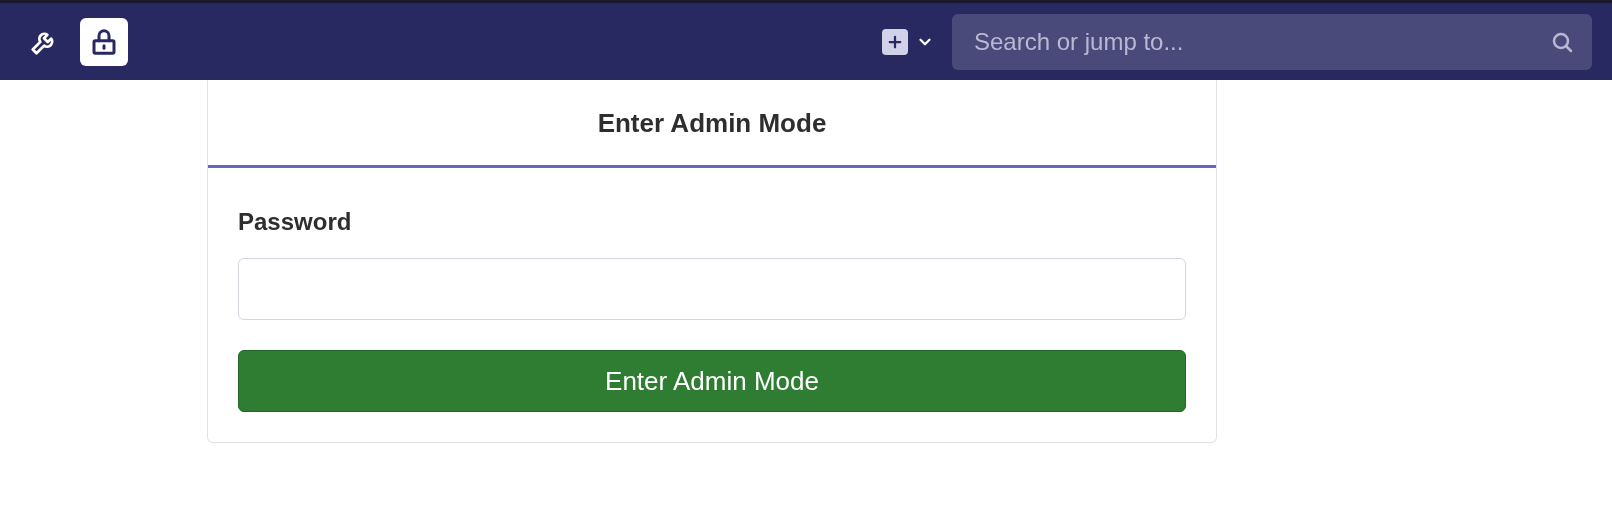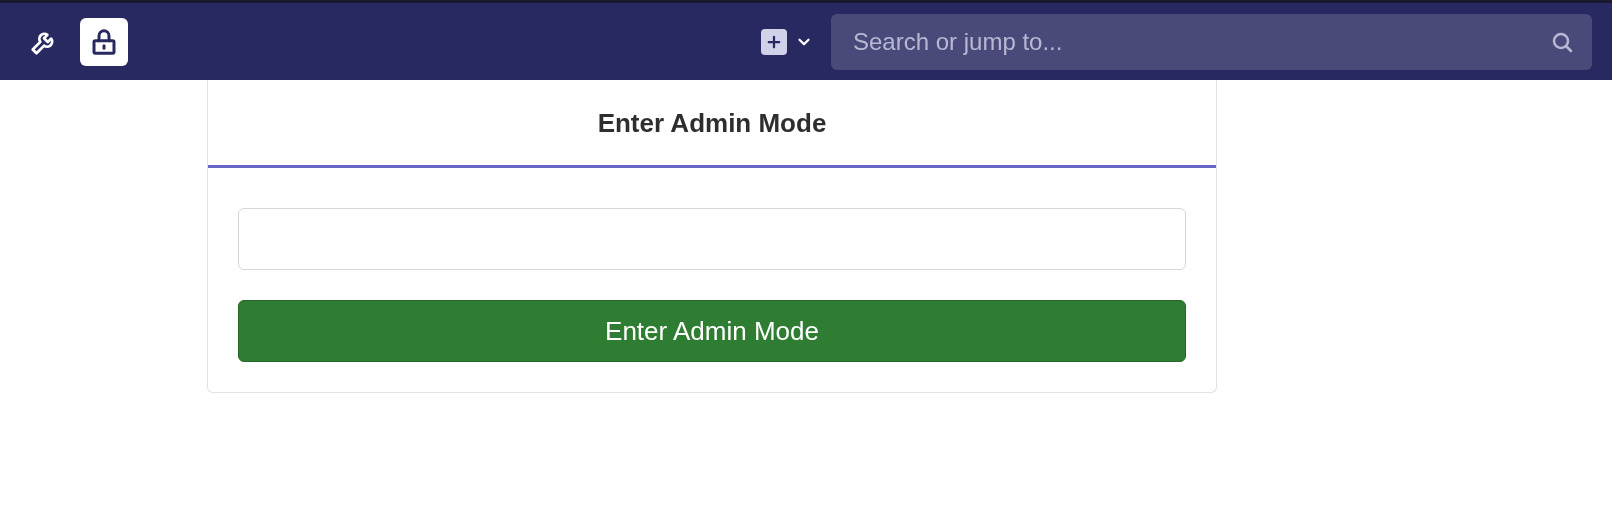--- a/index.html
+++ b/index.html
@@ -71,7 +71,7 @@
     }
     .search-wrap {
       position: relative;
-      width: 761px;
+      width: 640px;
     }
     .search-input {
       width: 100%;

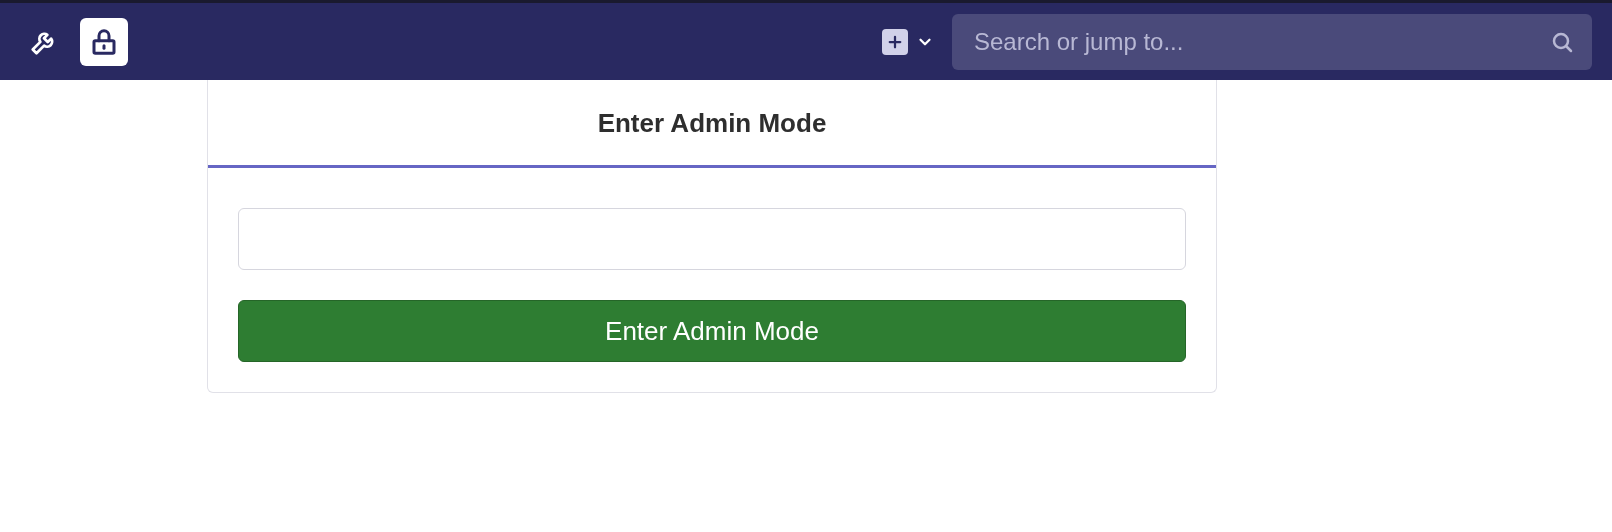--- a/index.html
+++ b/index.html
@@ -212,6 +212,7 @@
       <h1 class="panel-title">Enter Admin Mode</h1>
     </div>
     <div class="panel-body">
+      <label class="field-label">Password</label>
       <input type="password" class="password-input" value="" style="">
       <button class="submit-btn">Enter Admin Mode</button>
     </div>

